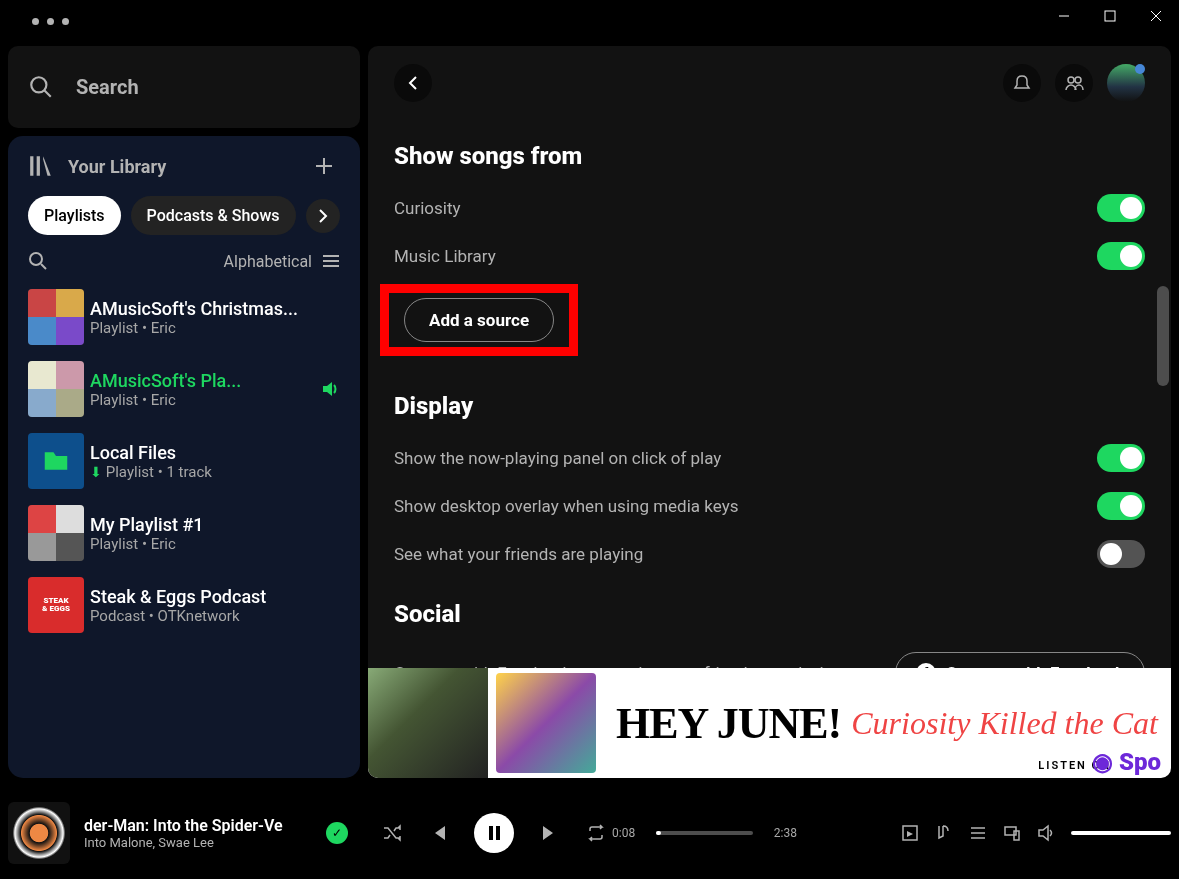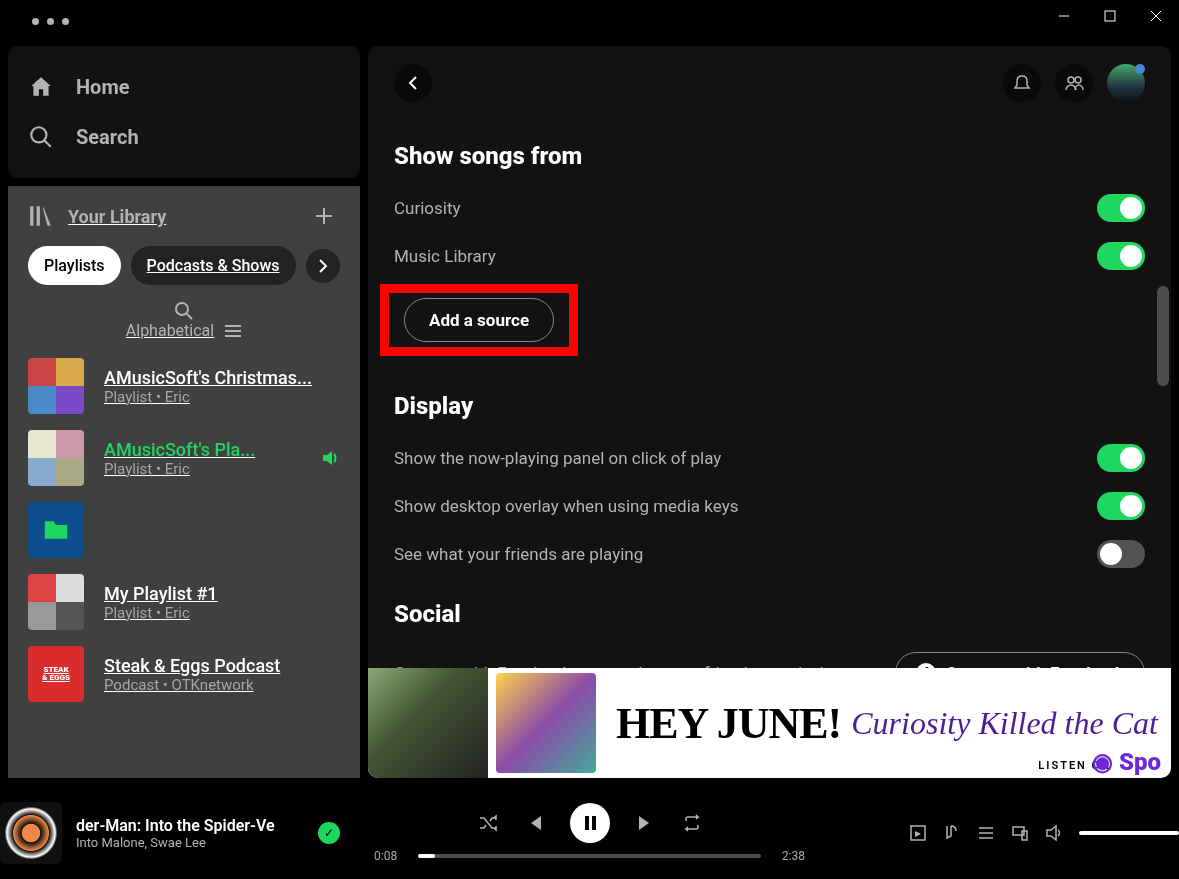--- a/index.html
+++ b/index.html
@@ -140,12 +140,6 @@
 <div class="app">
   <div class="sidebar">
     <div class="nav-box">
-      <div class="nav-item">
-        <svg viewBox="0 0 24 24">
-            <path d="M12 3l9 8h-2v9h-5v-6h-4v6H5v-9H3l9-8z"></path>
-          </svg>
-        <span>Home</span>
-      </div>
       <div class="nav-item">
         <svg viewBox="0 0 24 24">
             <circle cx="10" cy="10" r="7" fill="none" stroke="#b3b3b3" stroke-width="2"></circle>

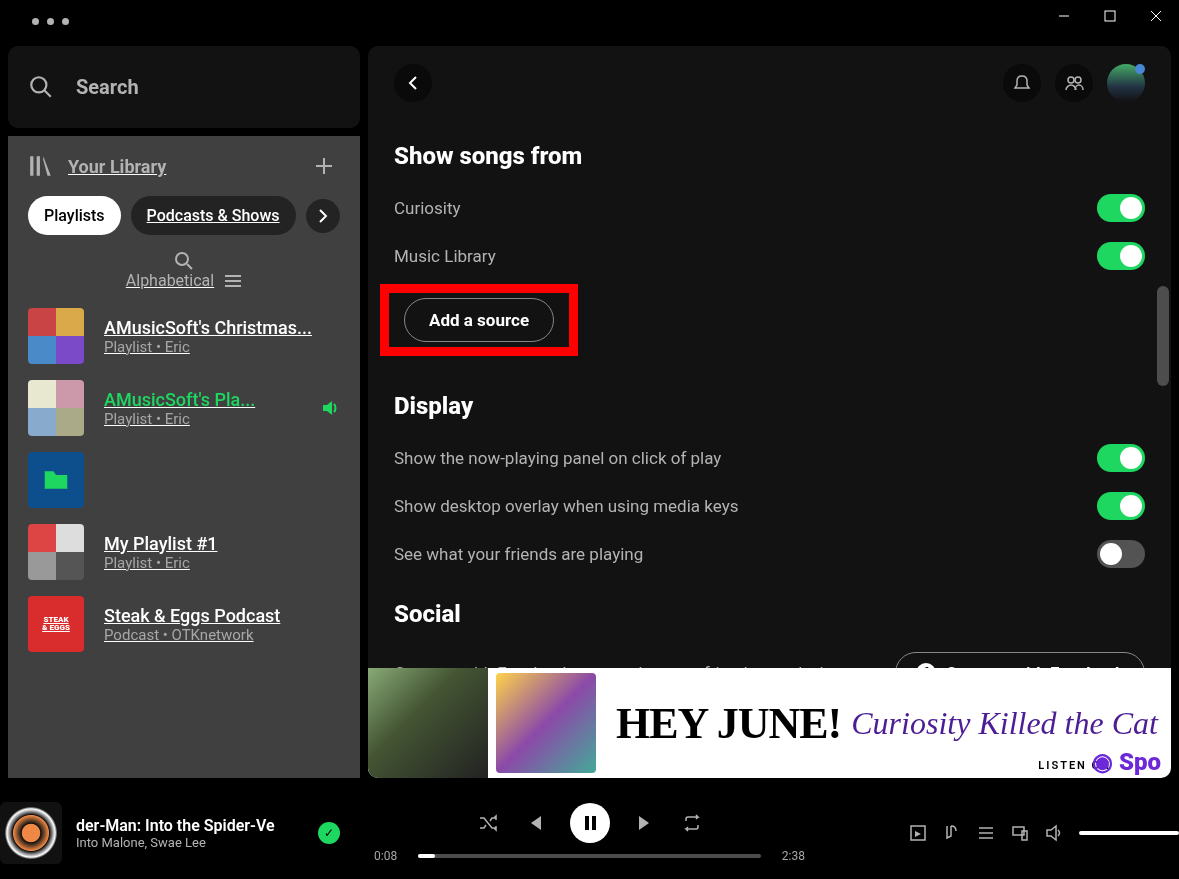--- a/index.html
+++ b/index.html
@@ -16,7 +16,7 @@
 .nav-item { display: flex; align-items: center; gap: 22px; padding: 12px 0; color: #b3b3b3; font-size: 20px; font-weight: 700; cursor: pointer; }
 .nav-item svg { width: 26px; height: 26px; fill: #b3b3b3; }
 
-.library-box { background: #404040; border-radius: 0; flex: 1; display: flex; flex-direction: column; overflow: hidden; text-decoration: underline; }
+.library-box { background: #0f172a; border-radius: 15px; flex: 1; display: flex; flex-direction: column; overflow: hidden; }
 .lib-header { display: flex; align-items: center; justify-content: space-between; padding: 14px 20px; }
 .lib-title { display: flex; align-items: center; gap: 14px; color: #b3b3b3; font-size: 18px; font-weight: 700; }
 .lib-title svg { width: 26px; height: 26px; fill: #b3b3b3; }

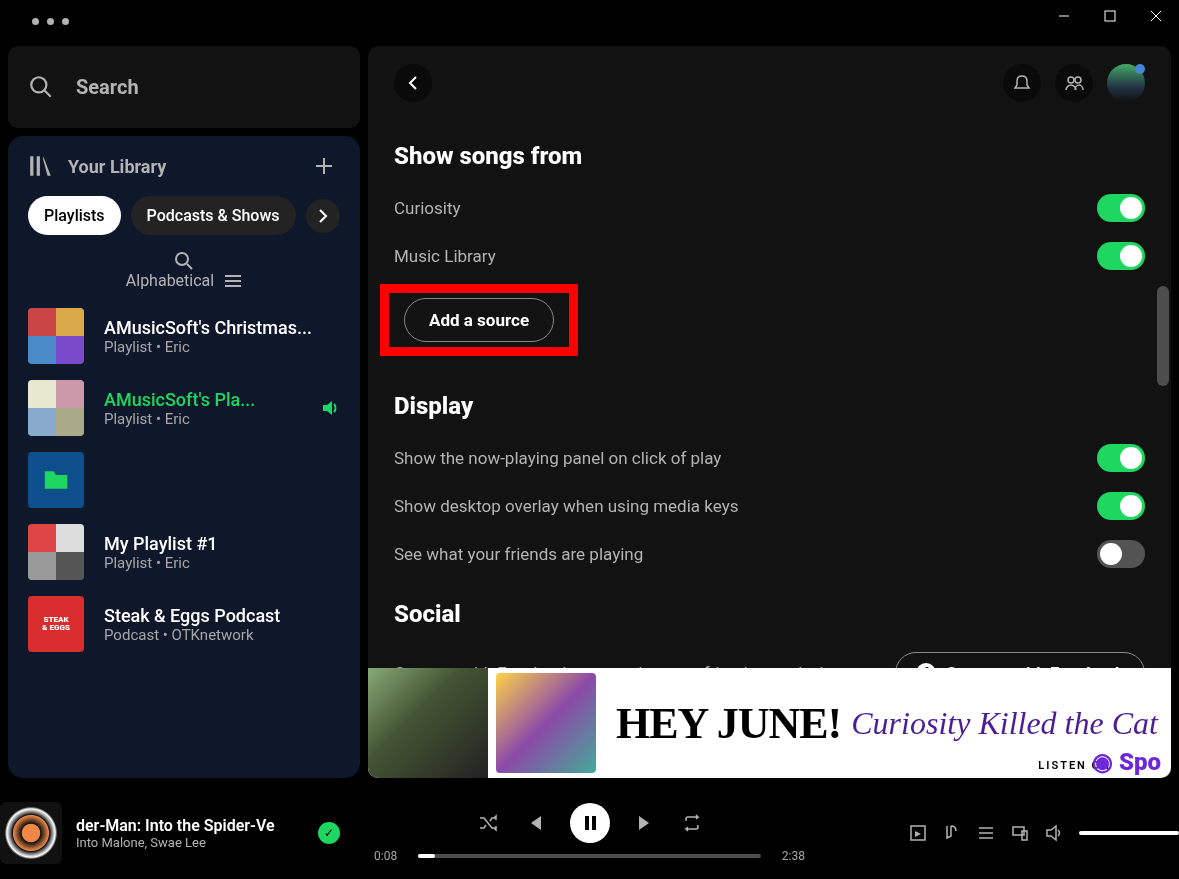--- a/index.html
+++ b/index.html
@@ -27,7 +27,7 @@
 .chip.active { background: #fff; color: #000; }
 .chev-btn { width: 34px; height: 34px; background: #232323; border-radius: 50%; display: flex; align-items: center; justify-content: center; margin-left: auto; }
 
-.lib-tools { display: flex; align-items: center; justify-content: space-between; padding: 4px 20px 10px; flex-direction: column; }
+.lib-tools { display: flex; align-items: center; justify-content: space-between; padding: 4px 20px 10px; }
 .sort-group { display: flex; align-items: center; gap: 10px; color: #b3b3b3; font-size: 16px; }
 
 .lib-list { flex: 1; overflow-y: auto; padding: 0 10px; }

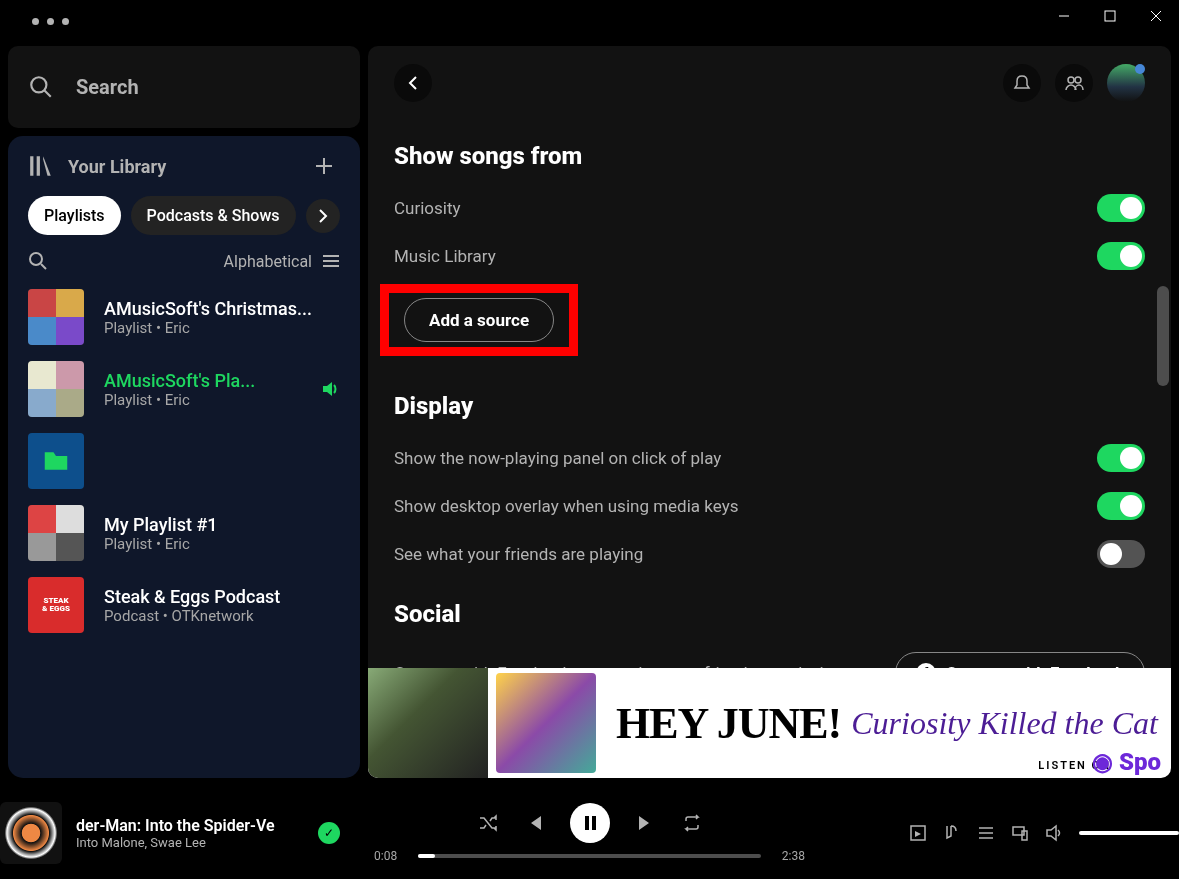--- a/index.html
+++ b/index.html
@@ -31,7 +31,7 @@
 .sort-group { display: flex; align-items: center; gap: 10px; color: #b3b3b3; font-size: 16px; }
 
 .lib-list { flex: 1; overflow-y: auto; padding: 0 10px; }
-.lib-item { display: flex; align-items: center; gap: 20px; padding: 8px 10px; border-radius: 6px; cursor: pointer; }
+.lib-item { display: flex; align-items: center; gap: 6px; padding: 8px 10px; border-radius: 6px; cursor: pointer; }
 .lib-cover { width: 56px; height: 56px; border-radius: 4px; background: #333; flex-shrink: 0; overflow: hidden; }
 .lib-info { flex: 1; min-width: 0; }
 .lib-name { font-size: 18px; font-weight: 500; white-space: nowrap; overflow: hidden; text-overflow: ellipsis; }

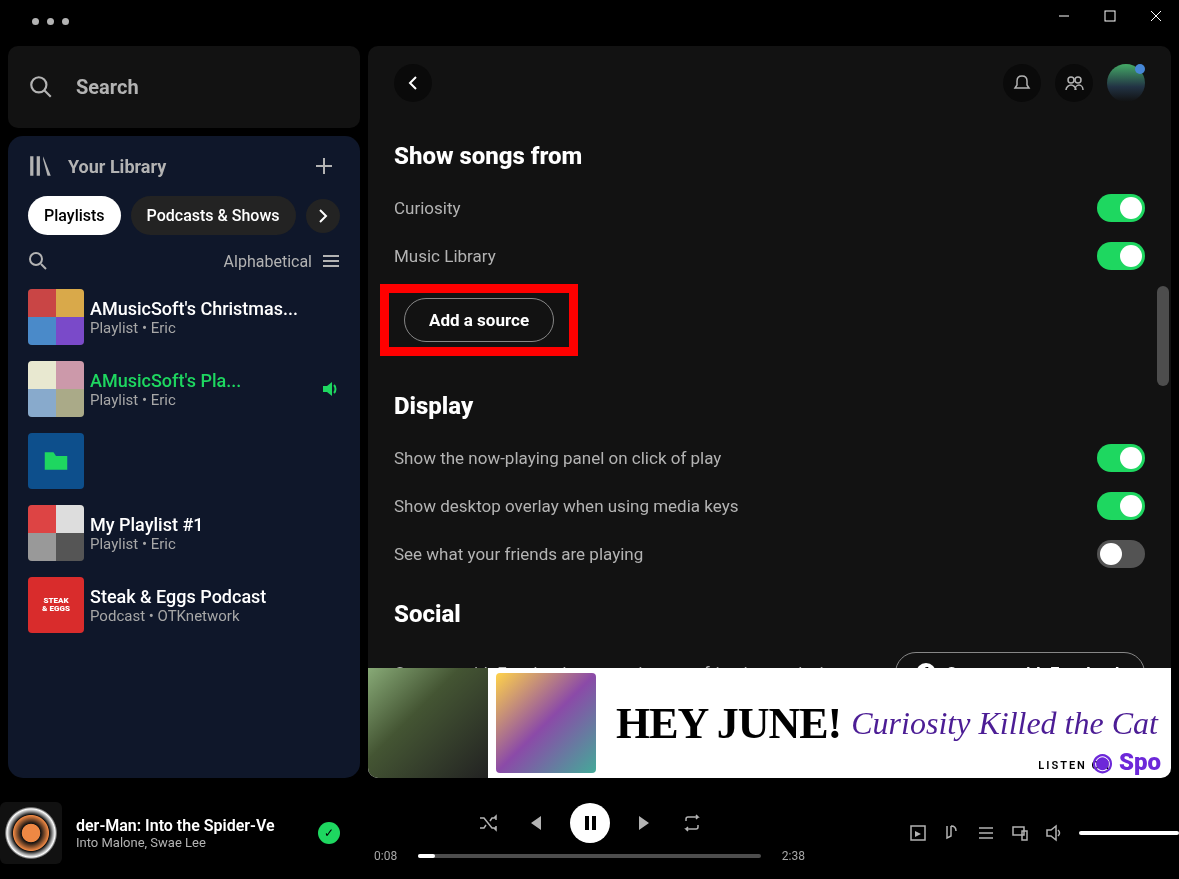--- a/index.html
+++ b/index.html
@@ -231,6 +231,13 @@
                 <path d="M3 5h7l2 3h9v11H3z"></path>
               </svg>
             </div>
+          <div class="lib-info">
+            <div class="lib-name">Local Files</div>
+            <div class="lib-meta">
+                <span class="dl-icon">⬇</span>
+                <span>Playlist • 1 track</span>
+              </div>
+          </div>
         </div>
         <div class="lib-item">
           <div class="lib-cover">

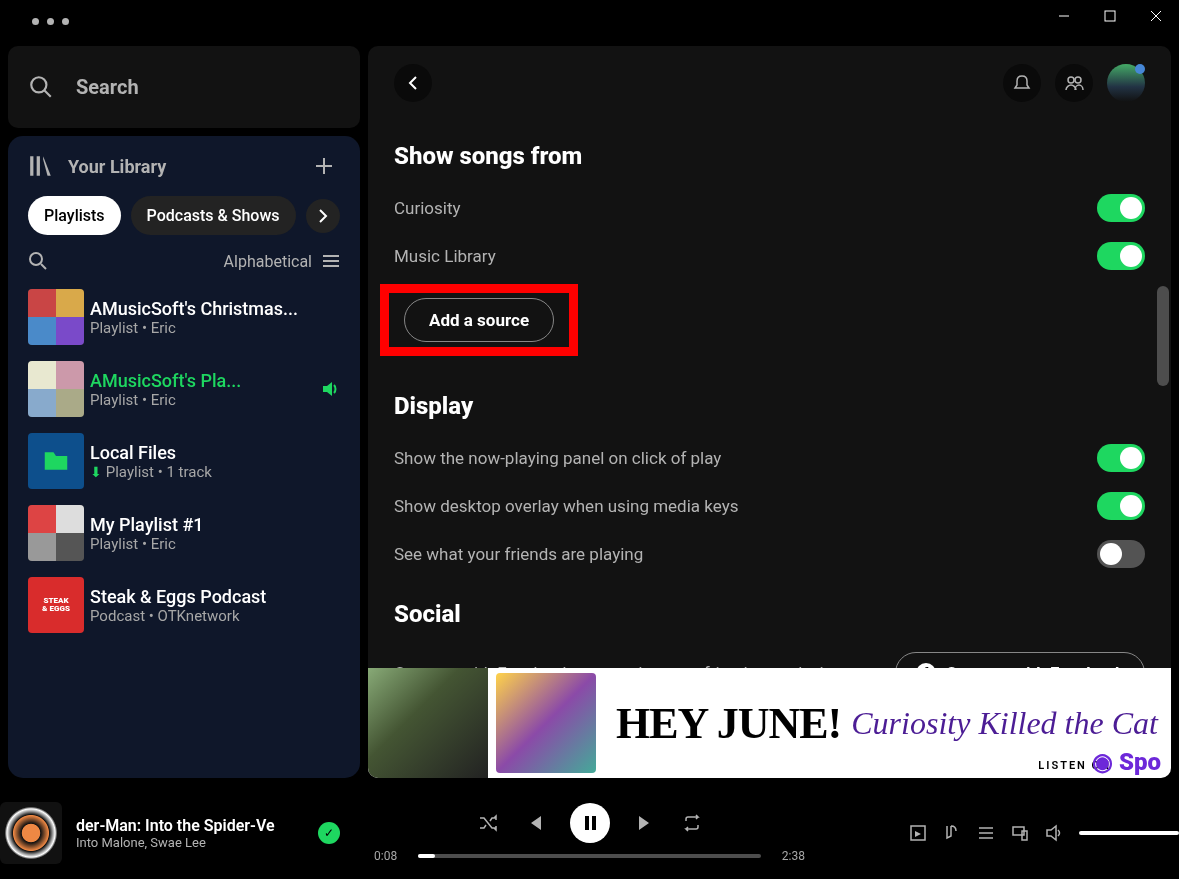--- a/index.html
+++ b/index.html
@@ -70,7 +70,7 @@
 .ad-people { width: 120px; height: 110px; background: linear-gradient(135deg,#8a7 0%,#453 40%,#222 100%); }
 .ad-art { width: 100px; height: 100px; margin-left: 8px; background: linear-gradient(135deg,#ffd34a 0%,#8b4aa8 50%,#4a9 100%); border-radius: 4px; }
 .ad-text1 { font-family: Georgia, serif; font-size: 44px; font-weight: 900; color: #000000; margin-left: 20px; letter-spacing: -1px; }
-.ad-text2 { font-family: Georgia, serif; font-size: 32px; color: #4c1d95; margin-left: 10px; font-style: italic; }
+.ad-text2 { font-family: Georgia, serif; font-size: 32px; color: #ef4444; margin-left: 10px; font-style: italic; }
 .ad-listen { position: absolute; right: 60px; bottom: 6px; font-size: 11px; color: #000; letter-spacing: 2px; font-weight: 600; }
 .ad-logo { position: absolute; right: 10px; bottom: 2px; font-size: 24px; font-weight: 900; color: #6d28d9; }
 

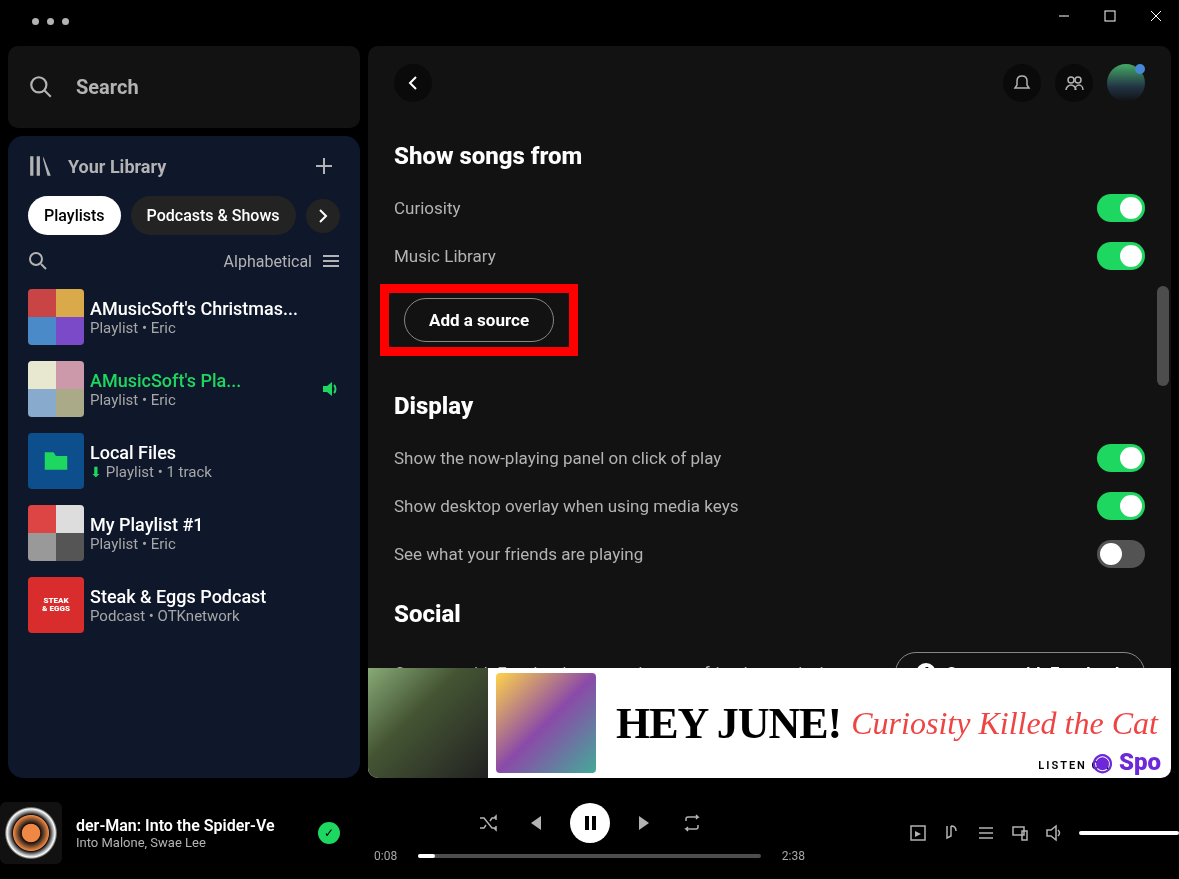--- a/index.html
+++ b/index.html
@@ -76,7 +76,7 @@
 
 .scrollbar-track { position: absolute; right: 2px; top: 240px; width: 12px; height: 100px; background: #4d4d4d; border-radius: 6px; }
 
-.player { position: absolute; bottom: 0; left: 0; right: 0; height: 93px; background: #000; display: flex; align-items: center; padding: 0 0; gap: 34px; }
+.player { position: absolute; bottom: 0; left: 0; right: 0; height: 93px; background: #000; display: flex; align-items: center; padding: 0 8px; gap: 34px; }
 .now-playing { display: flex; align-items: center; gap: 14px; width: 340px; }
 .np-cover { width: 62px; height: 62px; border-radius: 6px; background: radial-gradient(circle,#e84 20%,#111 22%,#e84 40%,#111 42%,#fff 55%,#111 60%); }
 .np-info { min-width: 0; flex: 1; }

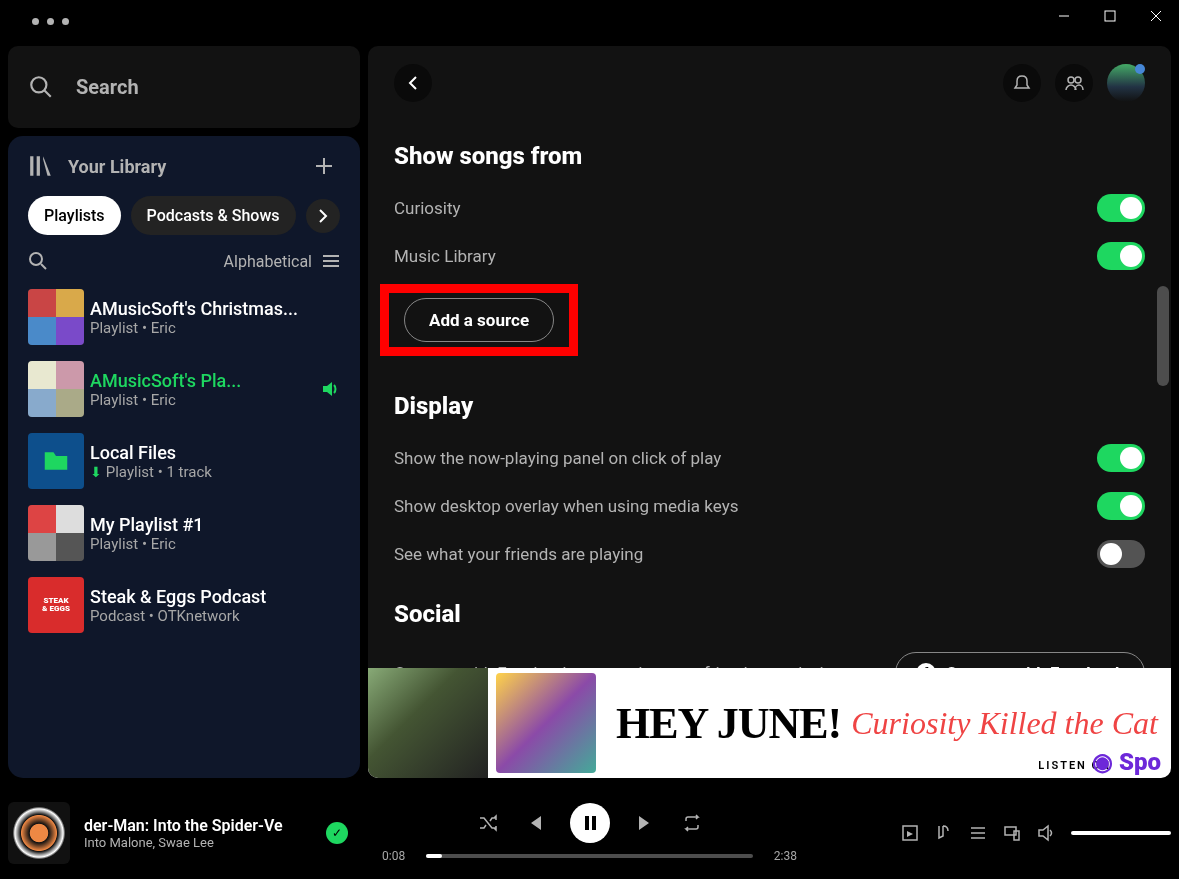--- a/index.html
+++ b/index.html
@@ -84,7 +84,7 @@
 .np-artist { font-size: 13px; color: #b3b3b3; }
 .check-btn { width: 22px; height: 22px; background: #1ed760; border-radius: 50%; display: flex; align-items: center; justify-content: center; color: #000; font-size: 12px; }
 
-.player-center { flex: 1; display: flex; flex-direction: column; align-items: center; gap: 6px; }
+.player-center { flex: 1; display: flex; flex-direction: row; gap: 6px; }
 .player-controls { display: flex; align-items: center; gap: 26px; }
 .ctrl-btn { color: #b3b3b3; display: flex; align-items: center; justify-content: center; }
 .play-btn { width: 40px; height: 40px; background: #fff; border-radius: 50%; display: flex; align-items: center; justify-content: center; }

